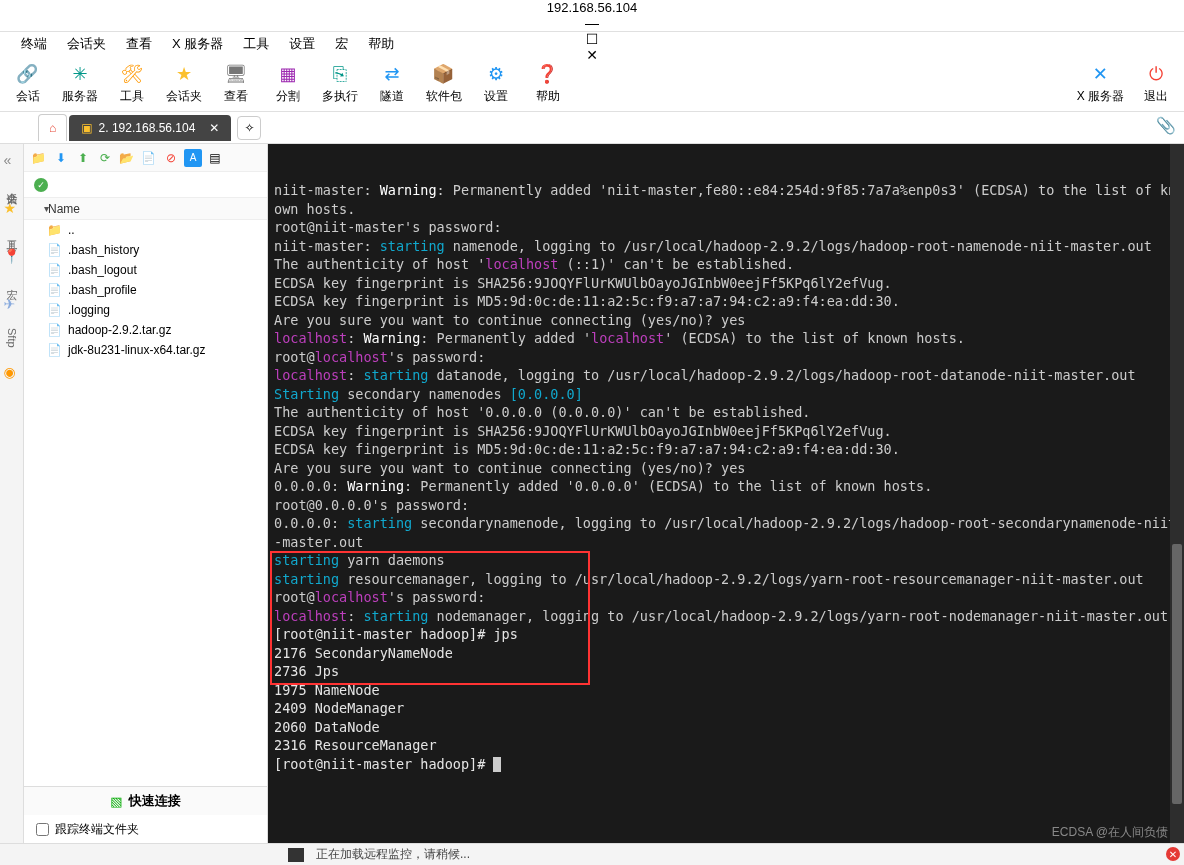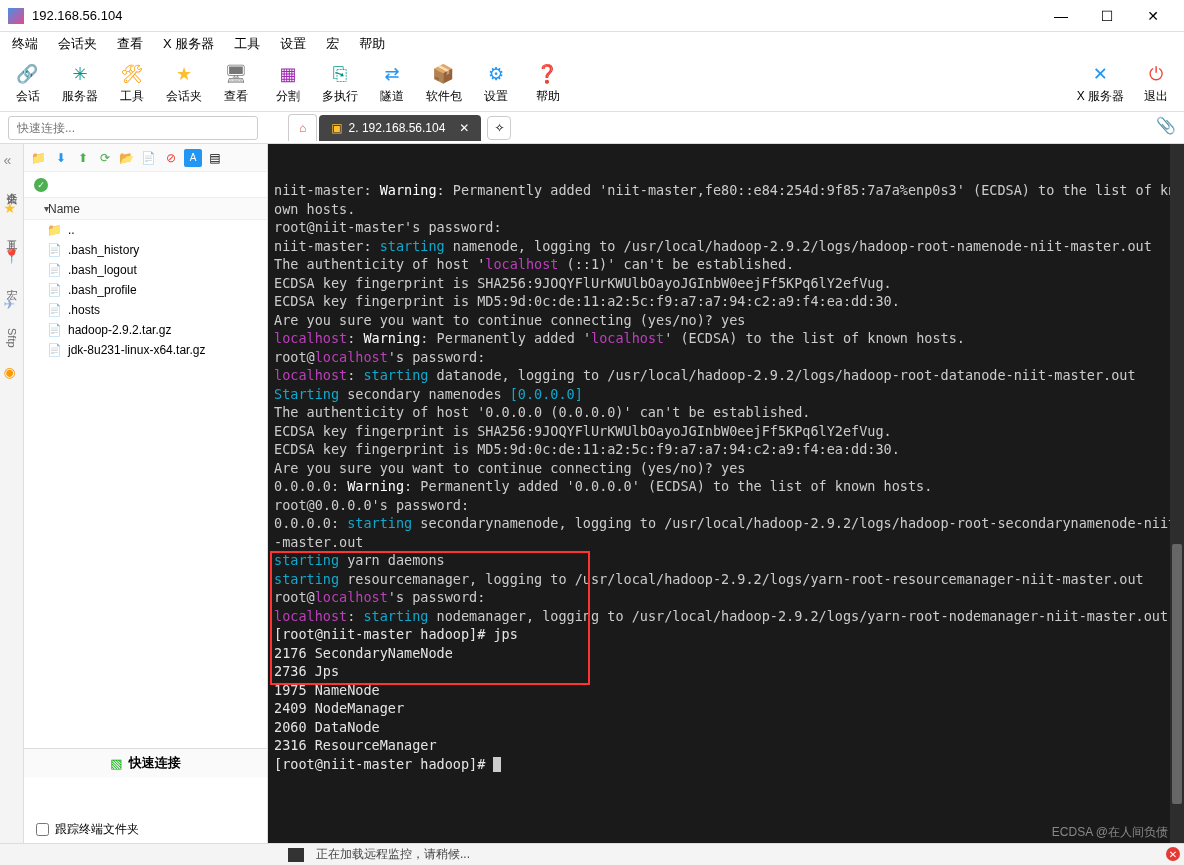--- a/index.html
+++ b/index.html
@@ -6,7 +6,7 @@
 body { font-family: "Microsoft YaHei", Arial, sans-serif; font-size: 12px; background: #fff; overflow: hidden; width: 1184px; height: 865px; position: relative; }
 
 
-.titlebar { height: 32px; display: flex; align-items: center; padding: 0 8px; border-bottom: 1px solid #e0e0e0; }
+.titlebar { height: 32px; display: flex; align-items: center; padding: 0 8px; border-bottom: 1px solid #e0e0e0; flex-direction: column; }
 .titlebar .icon-app { width: 16px; height: 16px; background: linear-gradient(135deg, #4a90e2, #e24a90); margin-right: 8px; }
 .titlebar .title { flex: 1; font-size: 13px; }
 .titlebar .winbtn { width: 46px; height: 32px; display: flex; align-items: center; justify-content: center; cursor: pointer; font-size: 14px; }

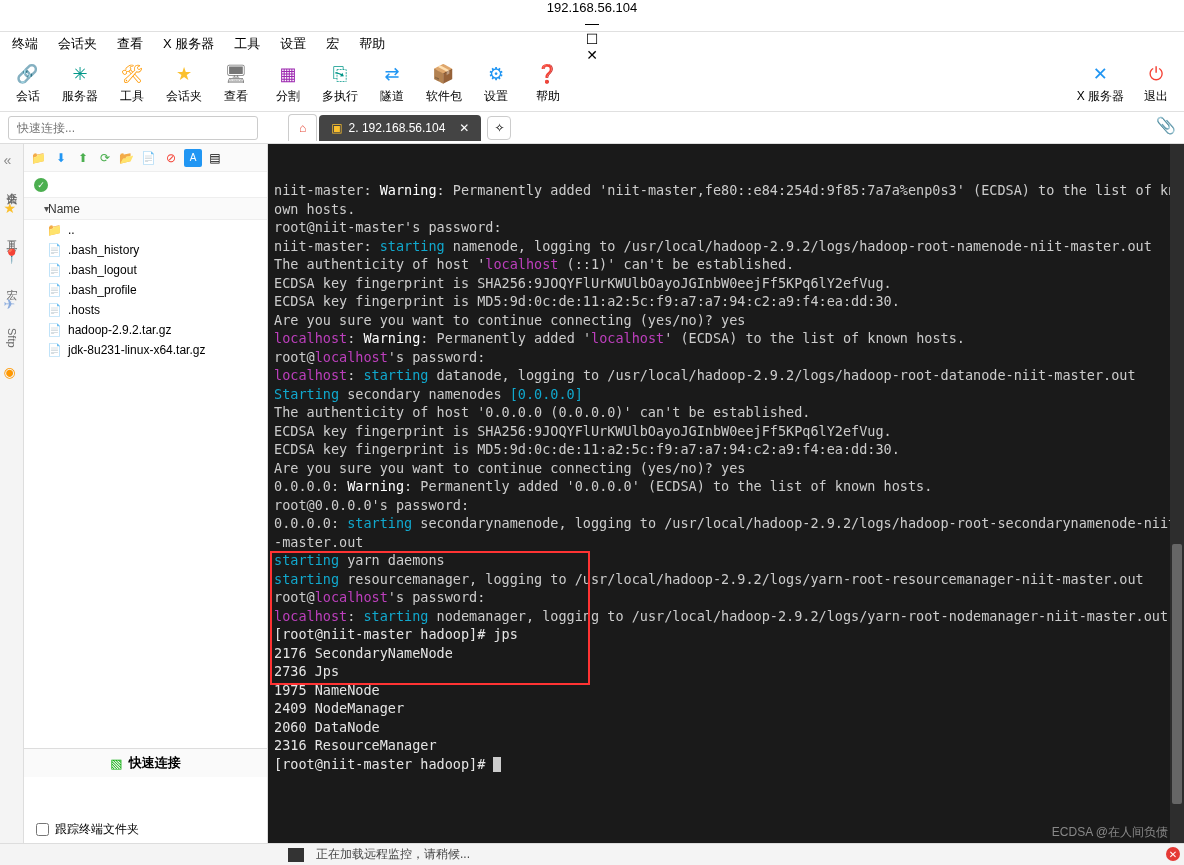--- a/index.html
+++ b/index.html
@@ -12,7 +12,7 @@
 .titlebar .winbtn { width: 46px; height: 32px; display: flex; align-items: center; justify-content: center; cursor: pointer; font-size: 14px; }
 
 
-.menubar { height: 24px; display: flex; align-items: center; padding: 0 8px; gap: 12px; font-size: 13px; }
+.menubar { height: 24px; display: flex; align-items: center; padding: 0 8px; gap: 12px; font-size: 13px; margin-left: 9px; }
 .menubar span { cursor: pointer; padding: 2px 4px; }
 
 

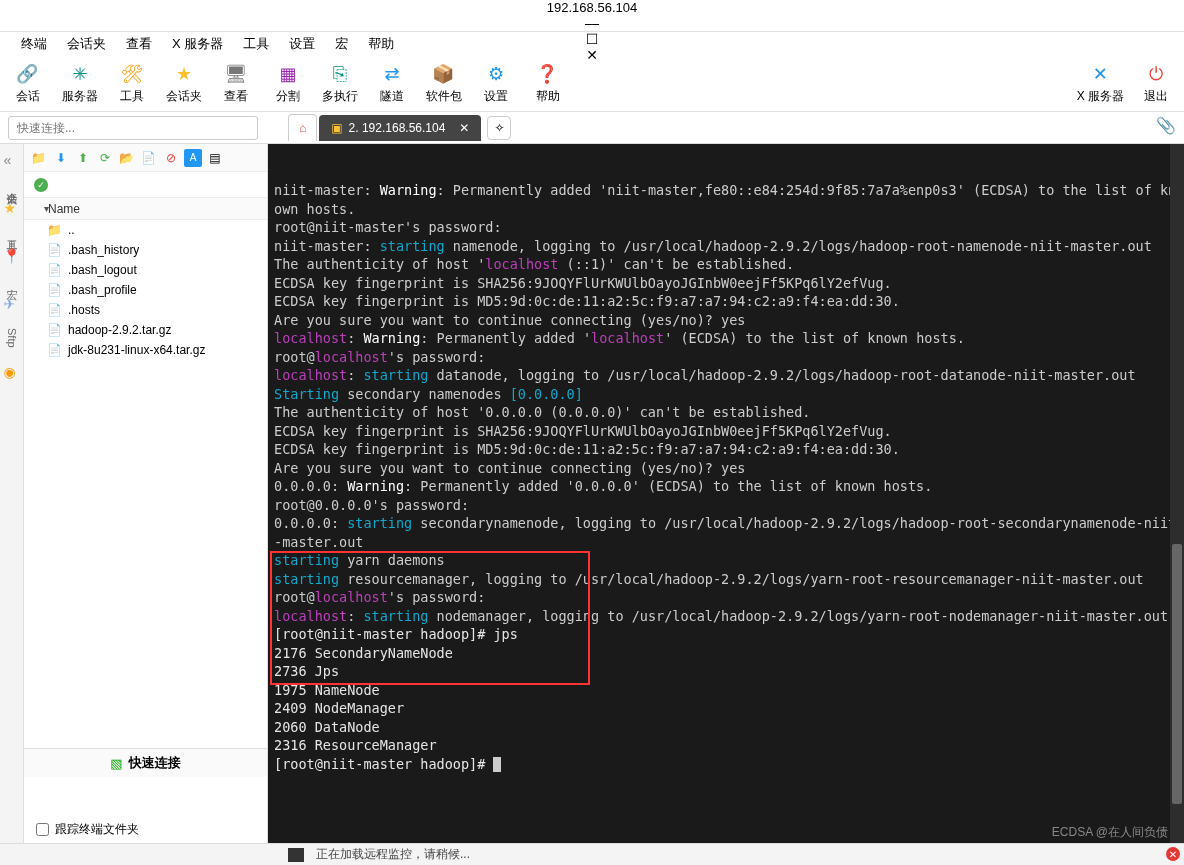--- a/index.html
+++ b/index.html
@@ -159,7 +159,6 @@
   </div>
 
 <div class="quickconnect">
-  <input type="text" placeholder="快速连接..." style="">
   <div class="qc-tabs">
     <div class="qc-tab home">
         <span style="color:#e74c3c">⌂</span>

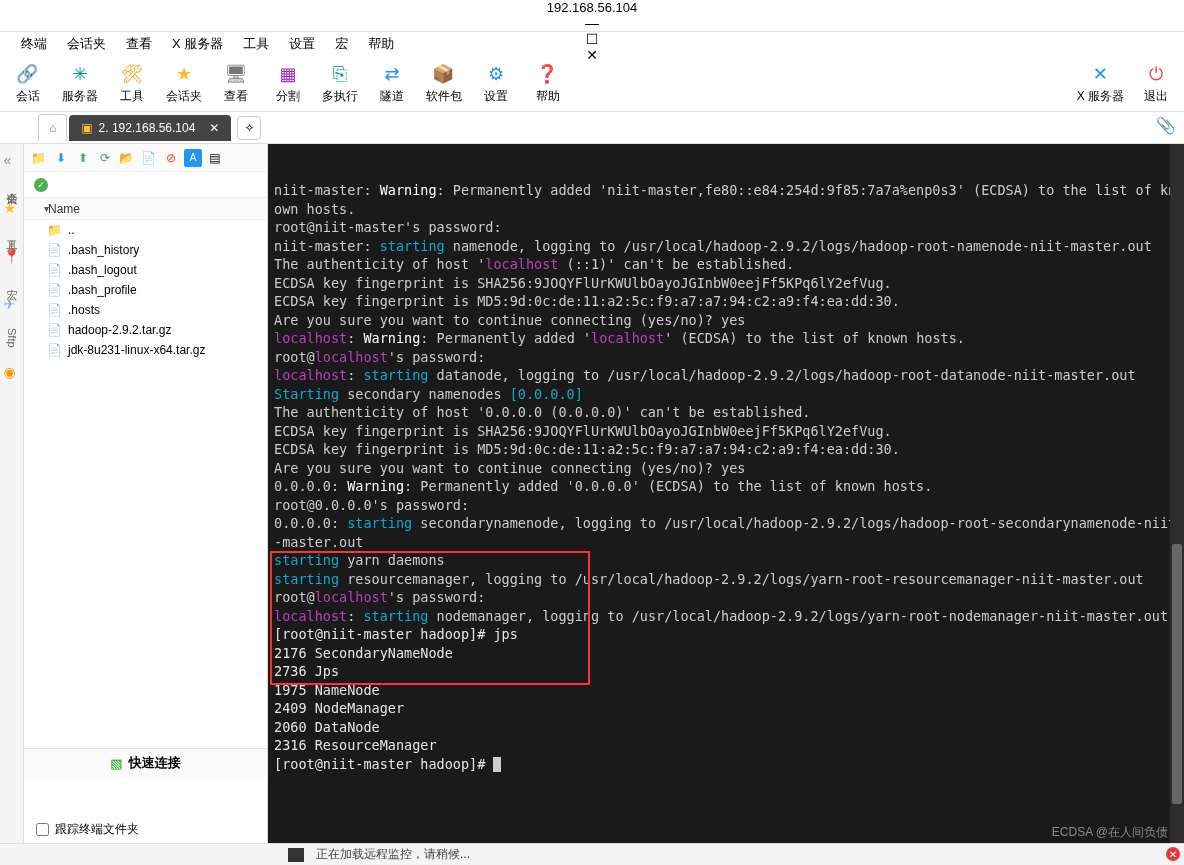--- a/index.html
+++ b/index.html
@@ -225,7 +225,7 @@
         </div>
         <div class="fp-item">
           <span class="ficon file">📄</span>
-          <span>.hosts</span>
+          <span>.logging</span>
         </div>
         <div class="fp-item">
           <span class="ficon file">📄</span>

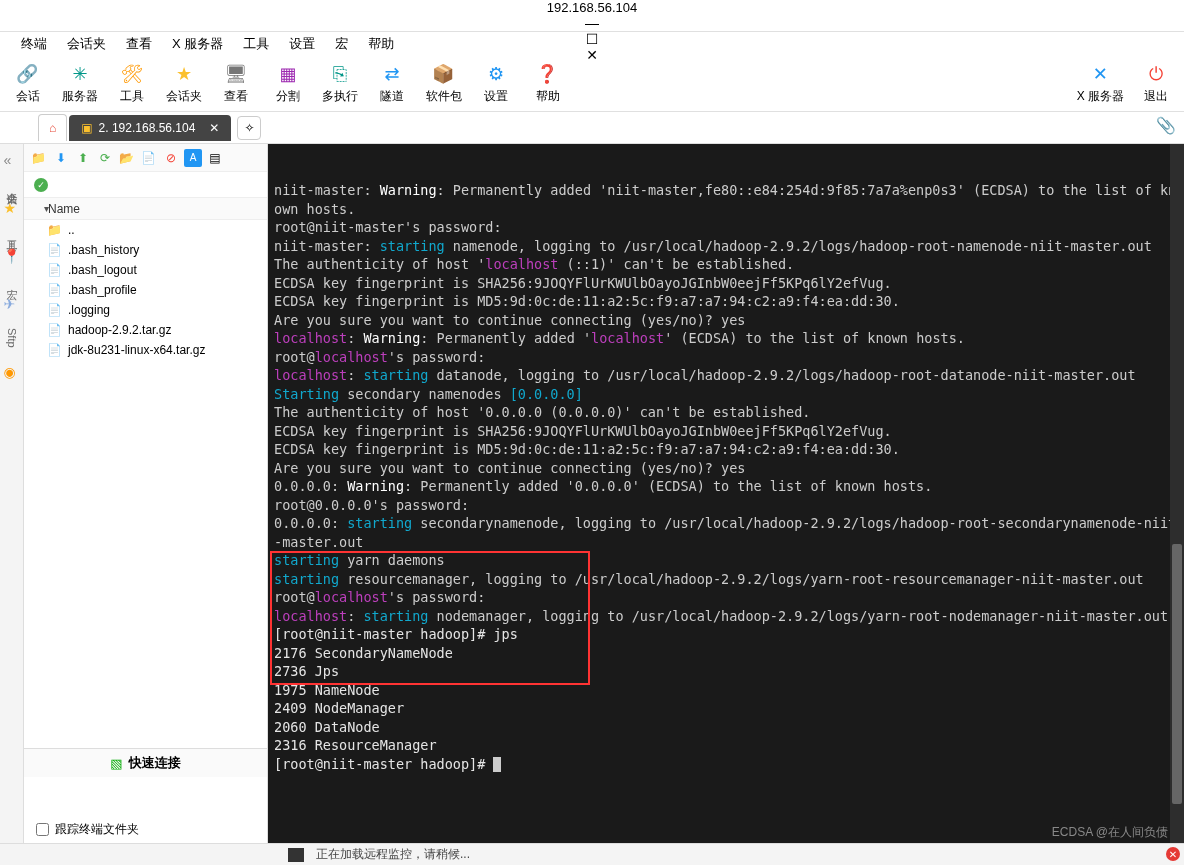--- a/index.html
+++ b/index.html
@@ -57,7 +57,7 @@
 
 .fp-bottom { border-top: 1px solid #ddd; }
 .fp-monitor { height: 28px; display: flex; align-items: center; justify-content: center; gap: 6px; background: #fafafa; font-size: 13px; }
-.fp-follow { height: 28px; display: flex; align-items: center; gap: 6px; padding: 0 12px; font-size: 12px; margin-top: 38px; }
+.fp-follow { height: 28px; display: flex; align-items: center; gap: 6px; padding: 0 12px; font-size: 12px; }
 
 
 .terminal { flex: 1; background: #1a1a1a; color: #ccc; font-family: Consolas, monospace; font-size: 13.5px; line-height: 18.5px; padding: 0 6px; position: relative; overflow: hidden; white-space: pre-wrap; }

